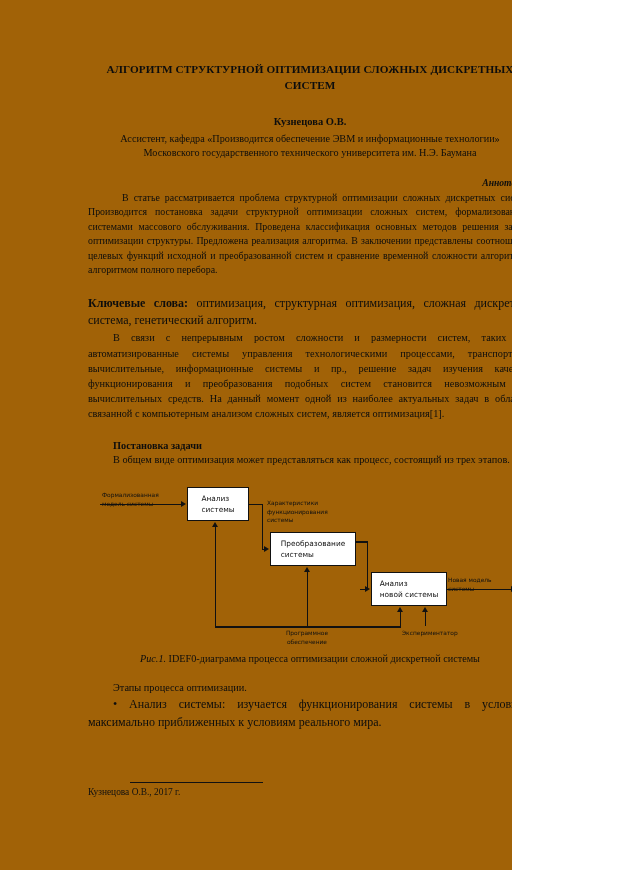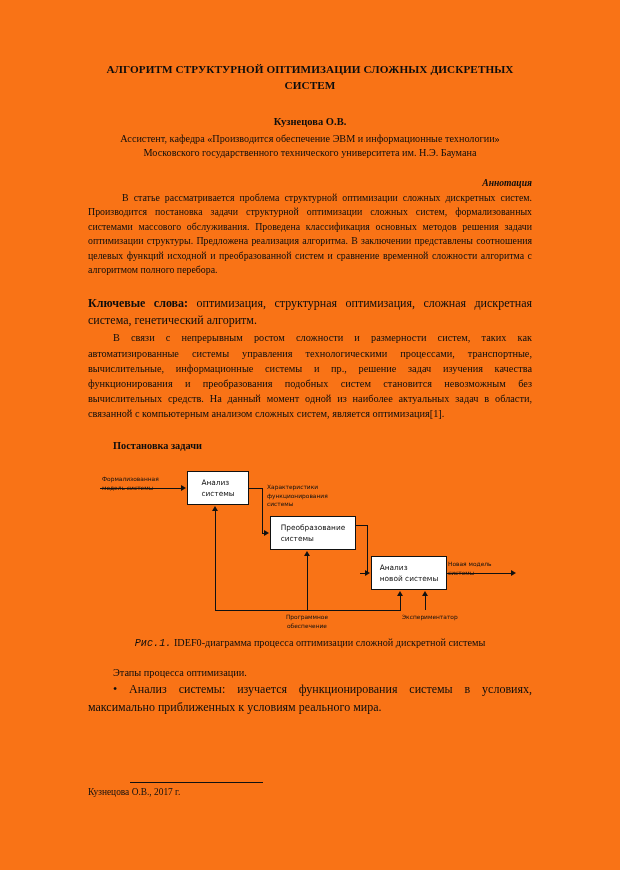--- a/index.html
+++ b/index.html
@@ -9,9 +9,9 @@
   }
   #page {
     position: relative;
-    width: 620px;
+    width: 512px;
     height: 870px;
-    background: #f97316;
+    background: #a16207;
     font-family: "Liberation Serif", serif;
     color: #0d0d0d;
     overflow: hidden;

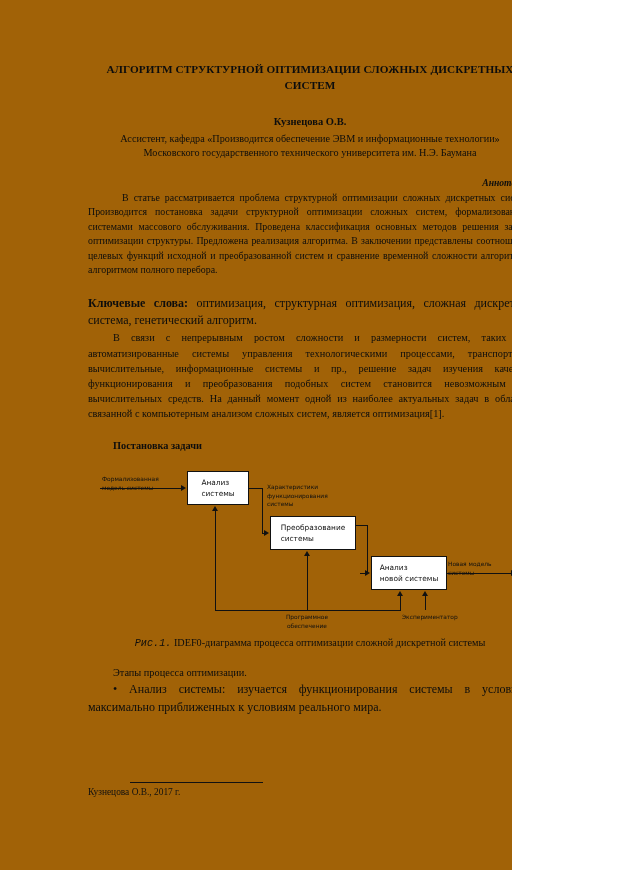--- a/index.html
+++ b/index.html
@@ -200,6 +200,7 @@
     <p class="body-par">В связи с непрерывным ростом сложности и размерности систем, таких как автоматизированные системы управления технологическими процессами, транспортные, вычислительные, информационные системы и пр., решение задач изучения качества функционирования и преобразования подобных систем становится невозможным без вычислительных средств. На данный момент одной из наиболее актуальных задач в области, связанной с компьютерным анализом сложных систем, является оптимизация[1].</p>
 
     <div class="sec-head">Постановка задачи</div>
+    <p class="body-par">В общем виде оптимизация может представляться как процесс, состоящий из трех этапов.</p>
 
     <div class="figure">
 

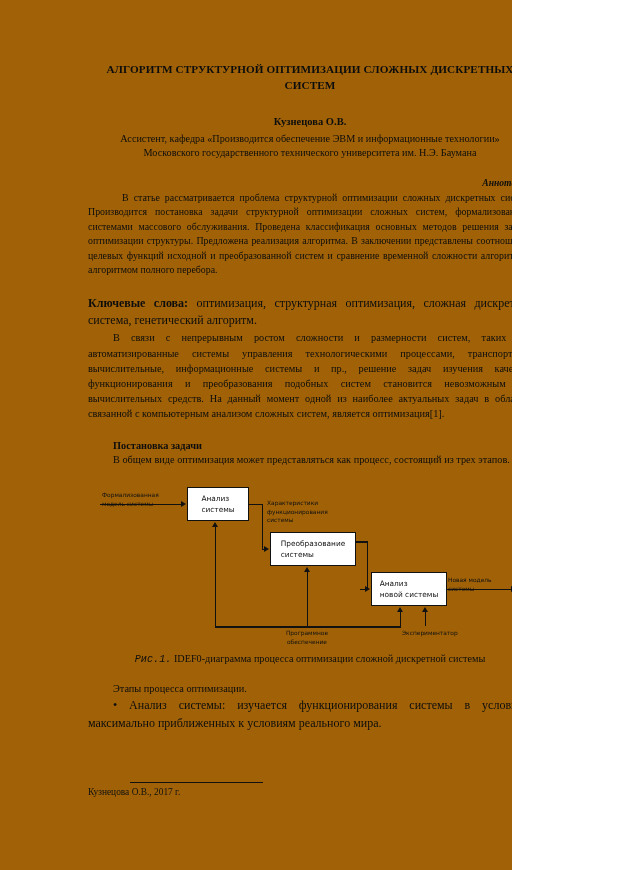--- a/index.html
+++ b/index.html
@@ -103,7 +103,7 @@
     font-size: 10.2px;
     text-align: center;
   }
-  .fig-caption i { font-style: italic; font-family: Liberation Mono, monospace; }
+  .fig-caption i { font-style: italic; }
 
   
   .dbox {

